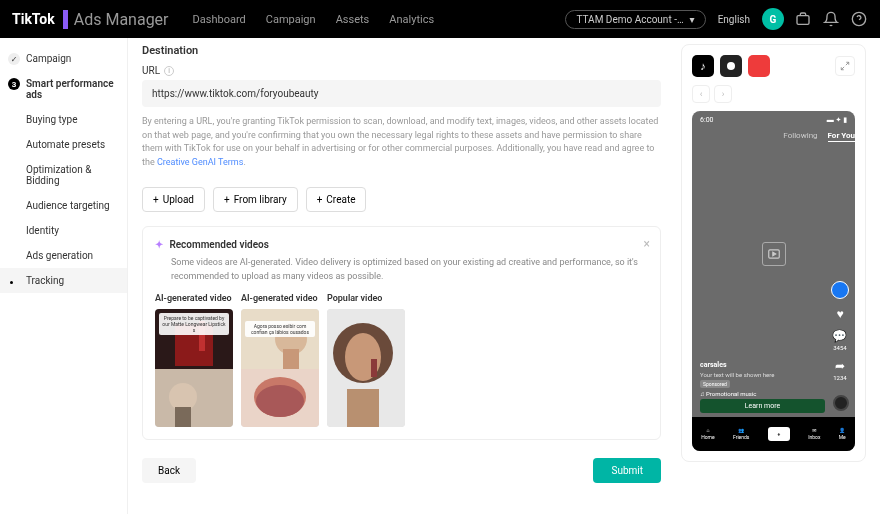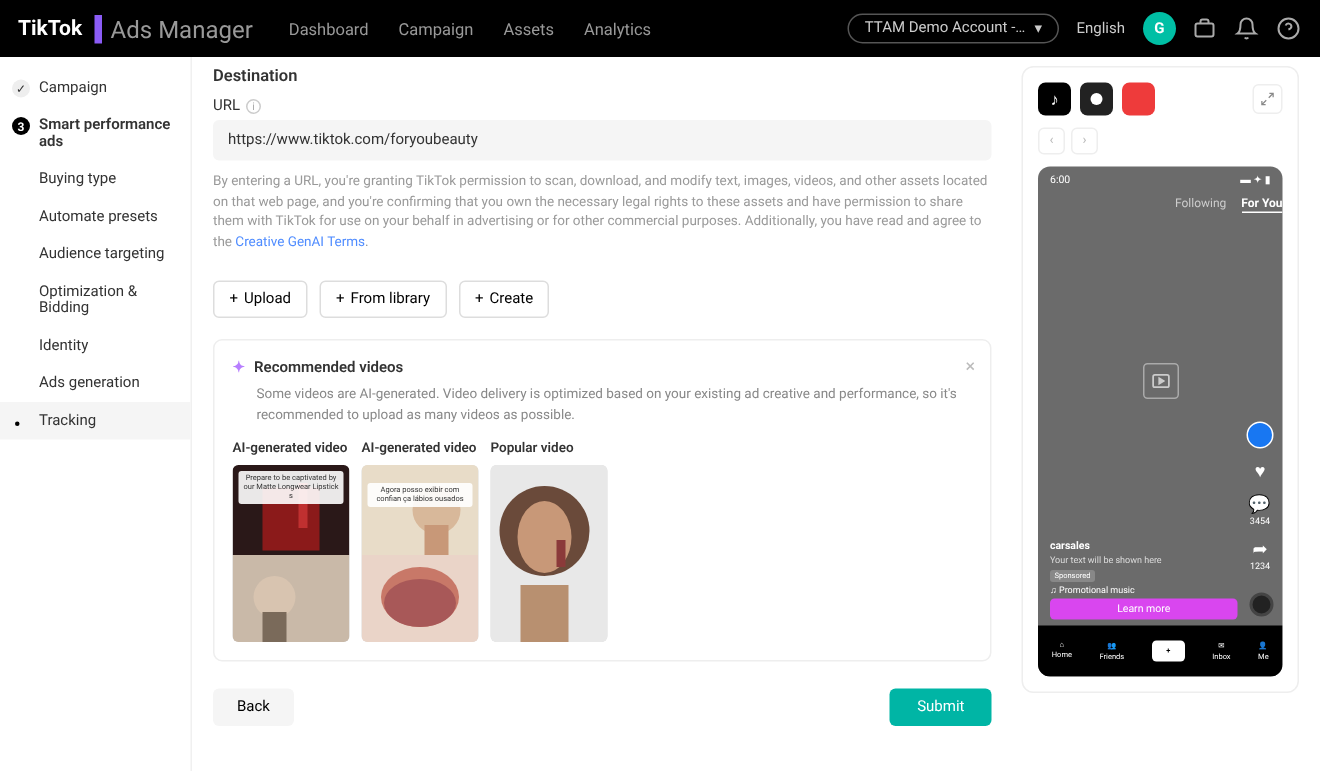--- a/index.html
+++ b/index.html
@@ -127,8 +127,8 @@
     <div class="side-item top" style="font-weight:600"><span class="side-icon num">3</span><span>Smart performance ads</span></div>
     <div class="side-item">Buying type</div>
     <div class="side-item">Automate presets</div>
+    <div class="side-item">Optimization &amp; Bidding</div>
     <div class="side-item">Audience targeting</div>
-    <div class="side-item">Optimization &amp; Bidding</div>
     <div class="side-item">Identity</div>
     <div class="side-item">Ads generation</div>
     <div class="side-item active">Tracking</div>

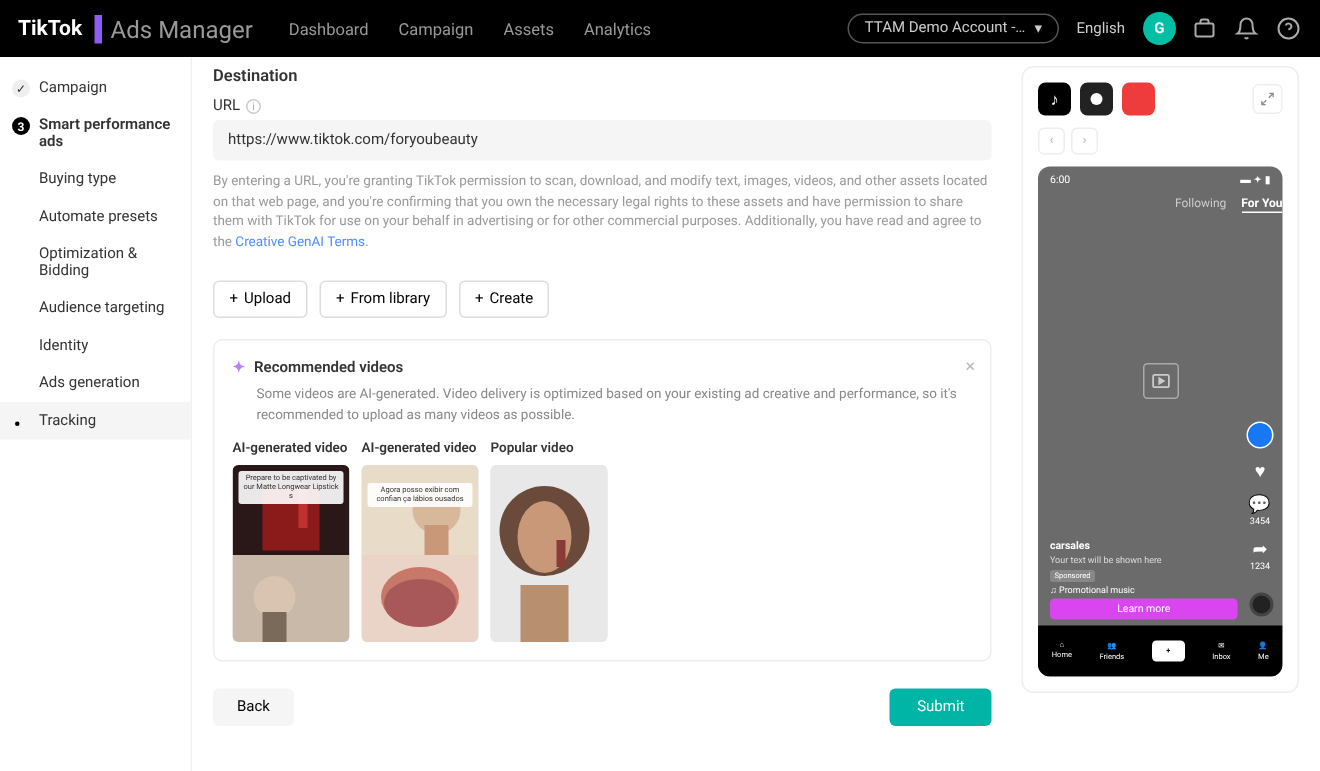--- a/index.html
+++ b/index.html
@@ -74,7 +74,7 @@
 .ph-desc{color:#ddd;font-size:6px;margin-bottom:2px}
 .ph-spons{background:#888;padding:1px 3px;border-radius:2px;font-size:5px;display:inline-block;margin-bottom:2px}
 .ph-music{font-size:6px}
-.ph-cta{position:absolute;left:8px;right:30px;bottom:38px;background:#d946ef;text-align:center;padding:3px;border-radius:3px;font-size:7px}
+.ph-cta{position:absolute;left:8px;right:30px;bottom:38px;background:#14532d;text-align:center;padding:3px;border-radius:3px;font-size:7px}
 .ph-nav{position:absolute;bottom:0;left:0;right:0;height:34px;background:#000;display:flex;justify-content:space-around;align-items:center;font-size:5px}
 .ph-nav div{display:flex;flex-direction:column;align-items:center;gap:1px}
 .ph-plus{width:22px;height:14px;background:#fff;border-radius:3px;color:#000;display:flex;align-items:center;justify-content:center;font-weight:700}

